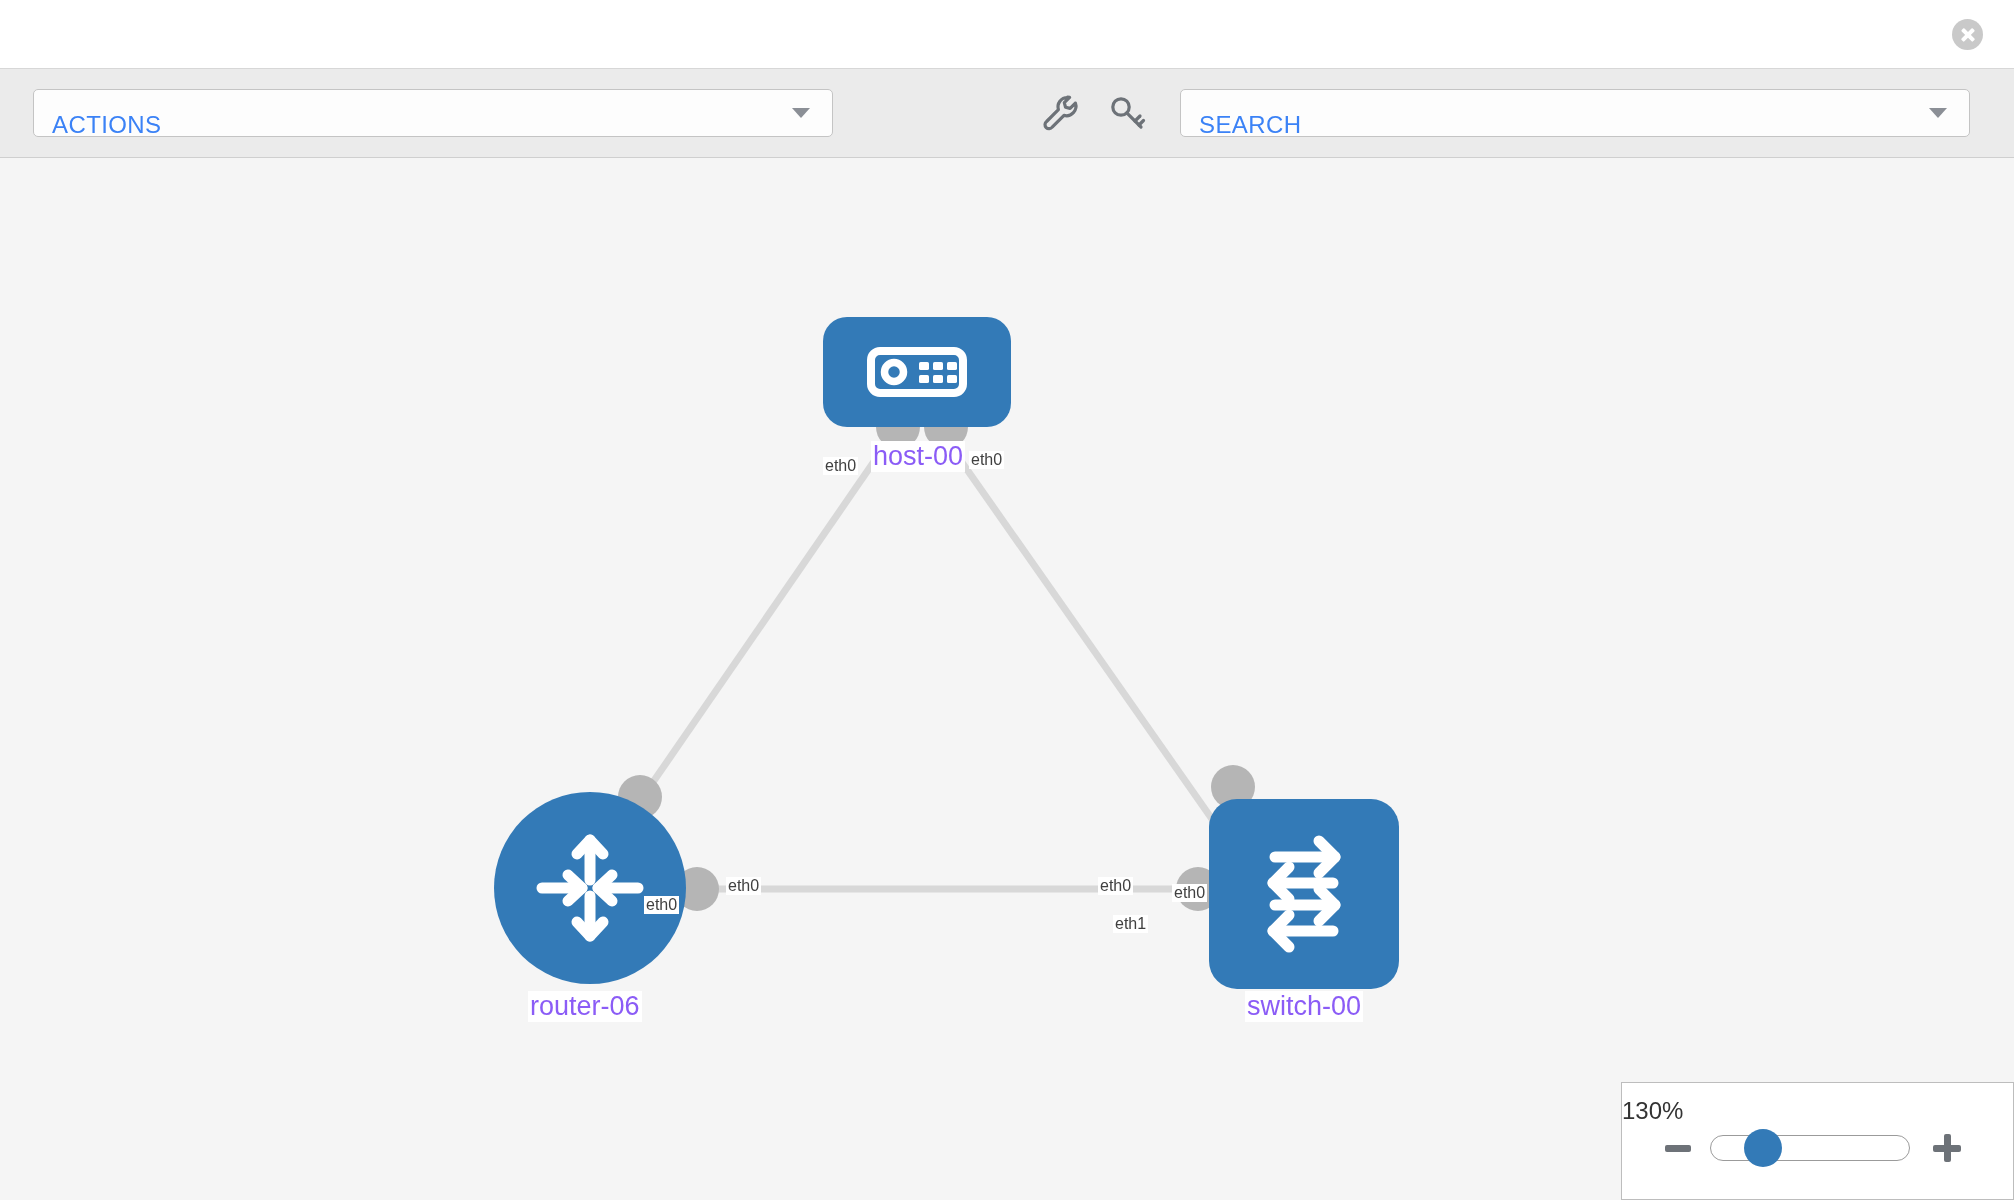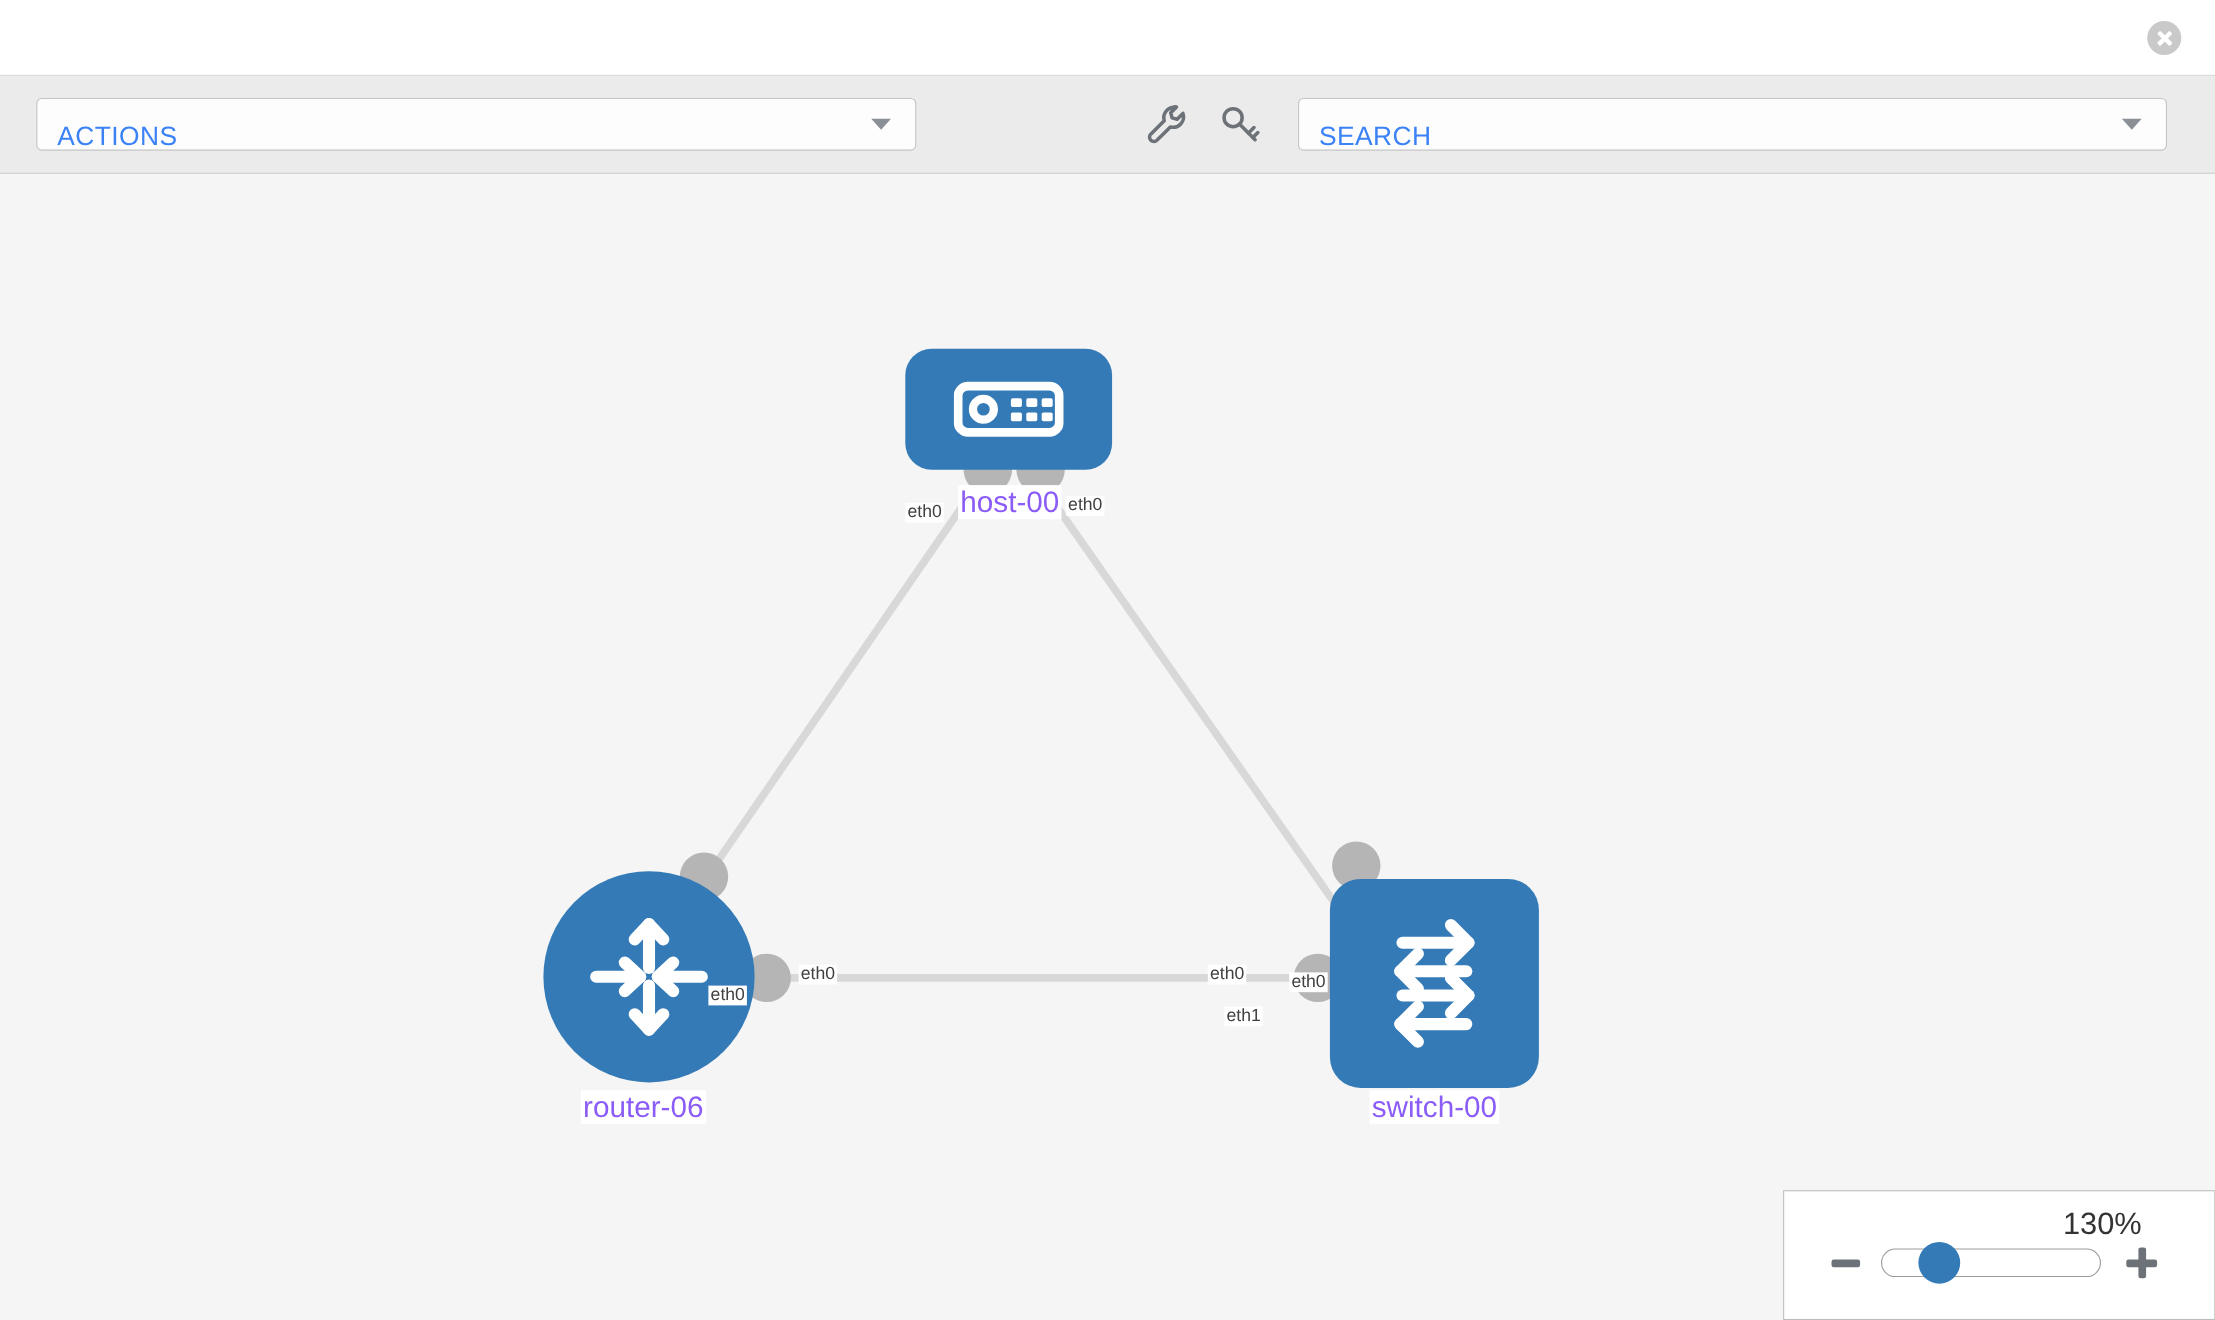--- a/index.html
+++ b/index.html
@@ -122,8 +122,8 @@
   }
   #zoom-value {
     position: absolute; left: 0; top: 14px;
-    width: 325px; text-align: right;
-    font-size: 28px; color: #333333;
+    width: 325px; text-align: left;
+    font-size: 24px; color: #333333;
   }
   #zoom-minus {
     position: absolute; left: 43px; top: 62px;

